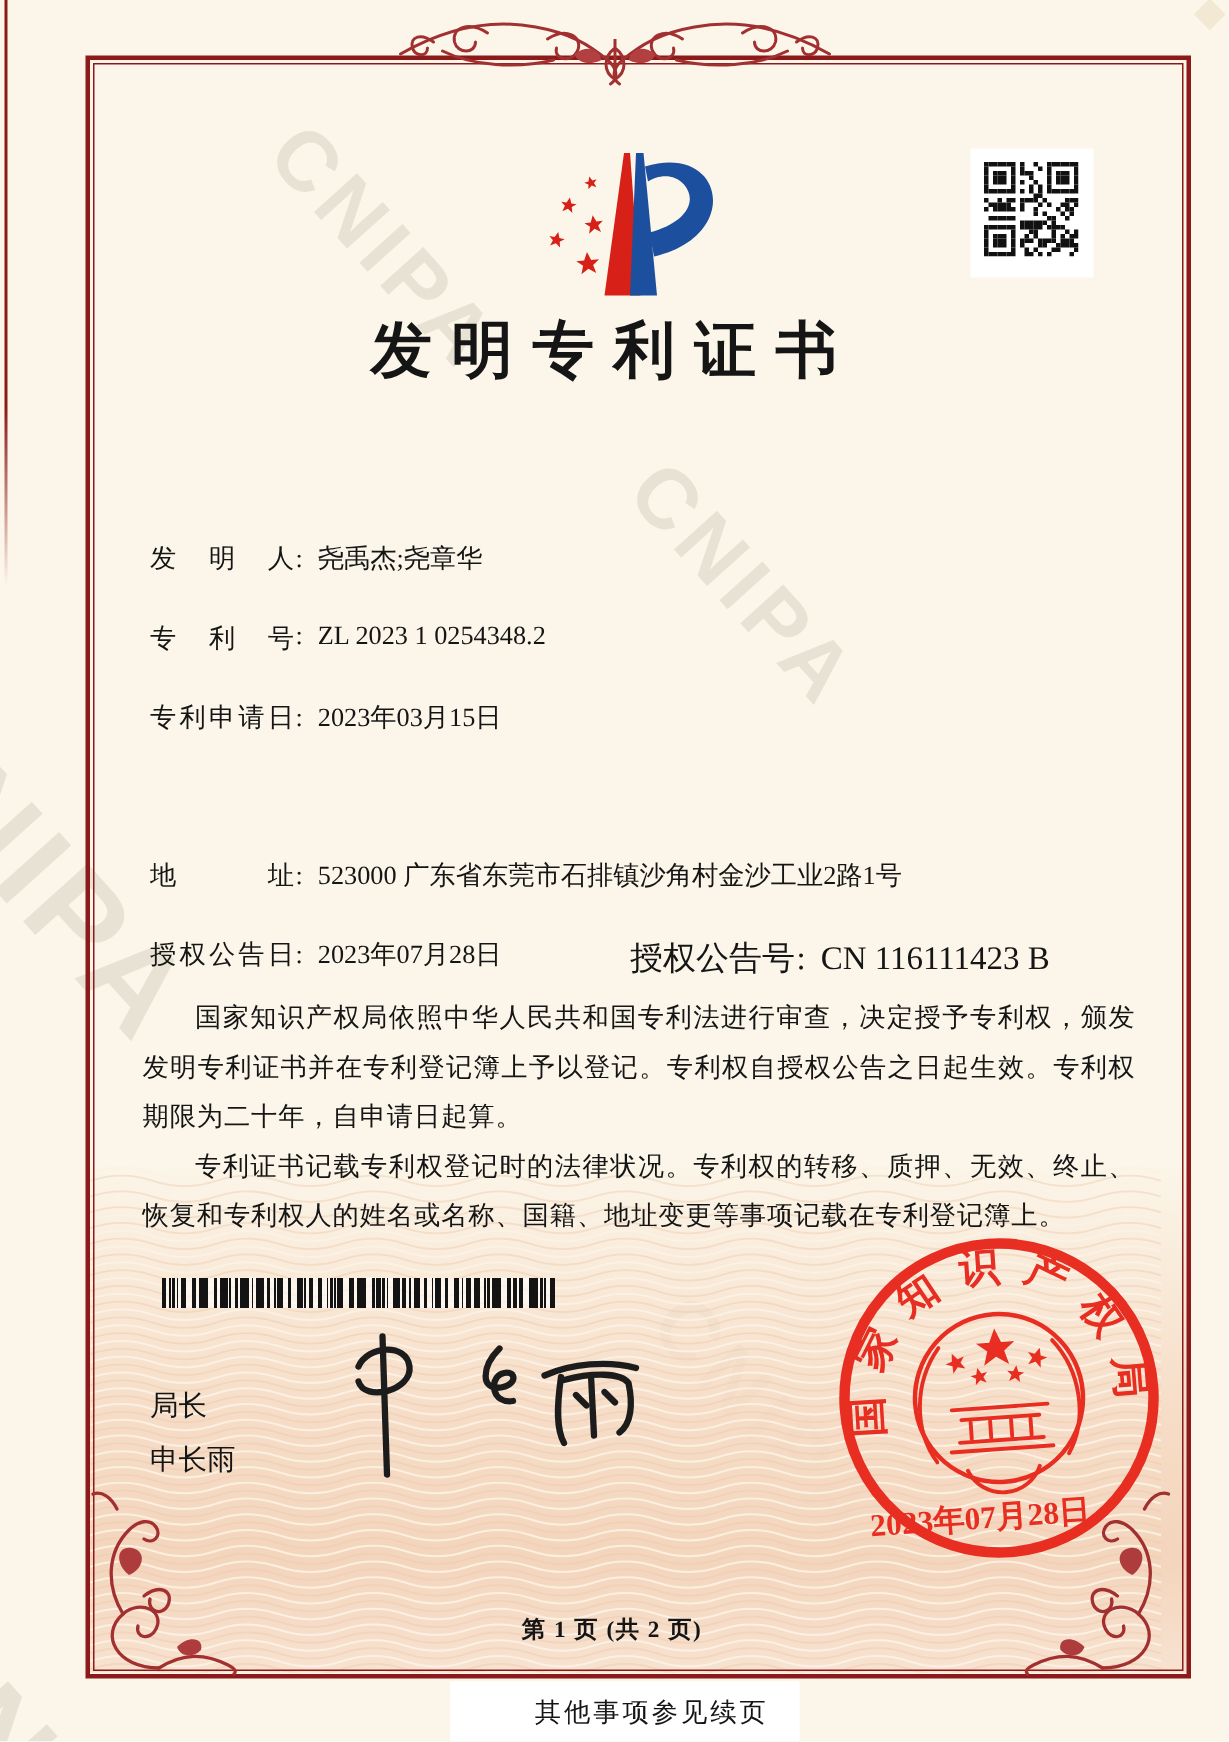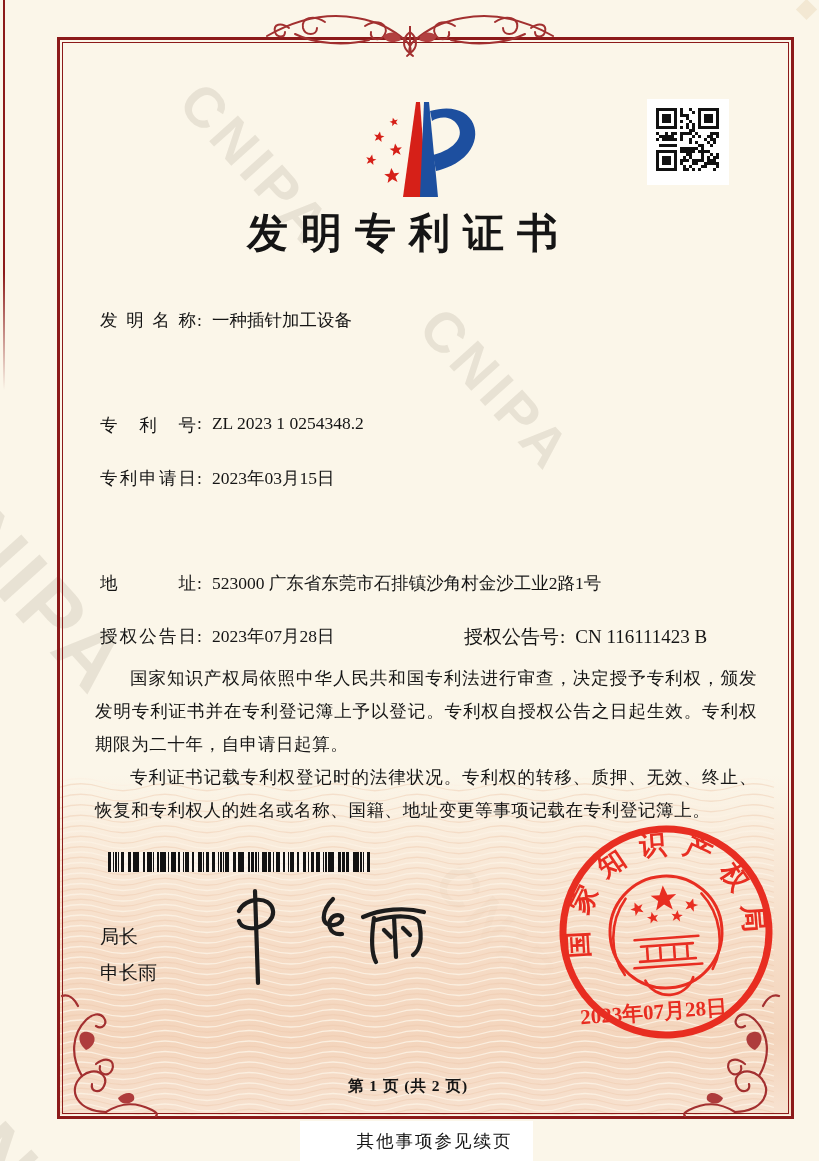--- a/index.html
+++ b/index.html
@@ -421,9 +421,6 @@
 
   <div class="abs title">发明专利证书</div>
 
-  <div class="abs frow" style="top:308px">
-    <span class="flabel">发明名称</span><span class="fcolon">:</span><span>一种插针加工设备</span>
-  </div>
   <div class="abs frow" style="top:413px">
     <span class="flabel">专利号</span><span class="fcolon">:</span><span>ZL 2023 1 0254348.2</span>
   </div>

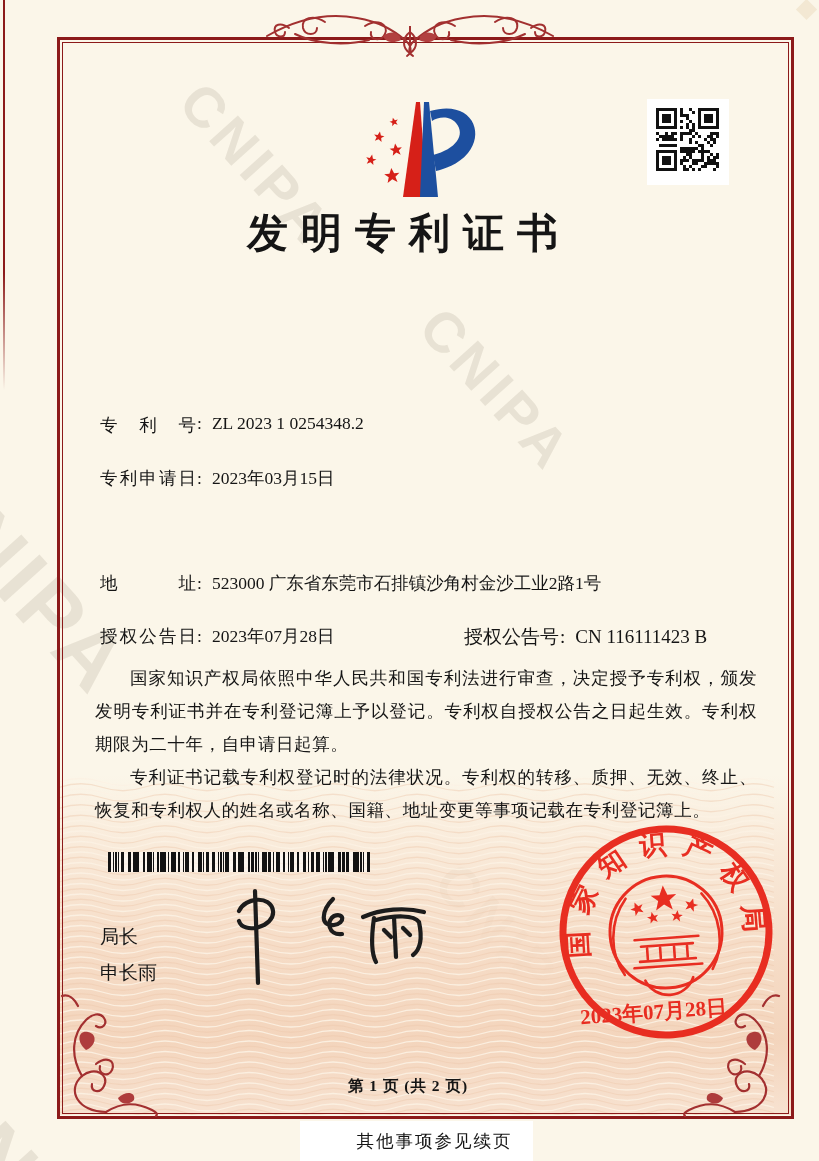--- a/index.html
+++ b/index.html
@@ -421,6 +421,9 @@
 
   <div class="abs title">发明专利证书</div>
 
+  <div class="abs frow" style="top:360px">
+    <span class="flabel">发明人</span><span class="fcolon">:</span><span>尧禹杰;尧章华</span>
+  </div>
   <div class="abs frow" style="top:413px">
     <span class="flabel">专利号</span><span class="fcolon">:</span><span>ZL 2023 1 0254348.2</span>
   </div>

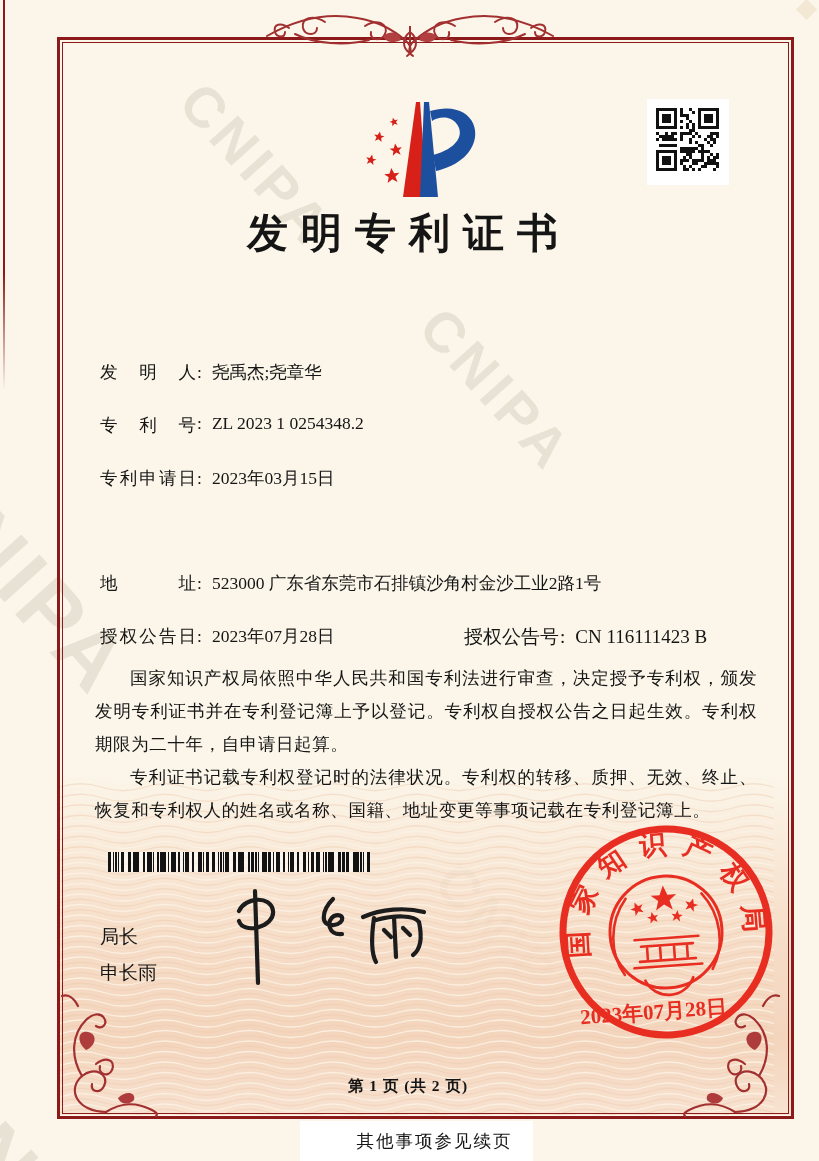--- a/index.html
+++ b/index.html
@@ -43,7 +43,7 @@
   .flabel{display:inline-block;width:96px;text-align:justify;text-align-last:justify;
     vertical-align:top;}
   .fcolon{display:inline-block;margin:0 10px 0 1px;}
-  .grant-no{left:420px;top:624px;font-size:19px;z-index:4;white-space:nowrap;margin-left:44px;}
+  .grant-no{left:420px;top:624px;font-size:22px;z-index:4;white-space:nowrap;}
   
   .body-text{left:95px;top:662px;width:662px;z-index:4;}
   .body-text p{margin:0;font-size:17.5px;line-height:33px;text-indent:2em;

